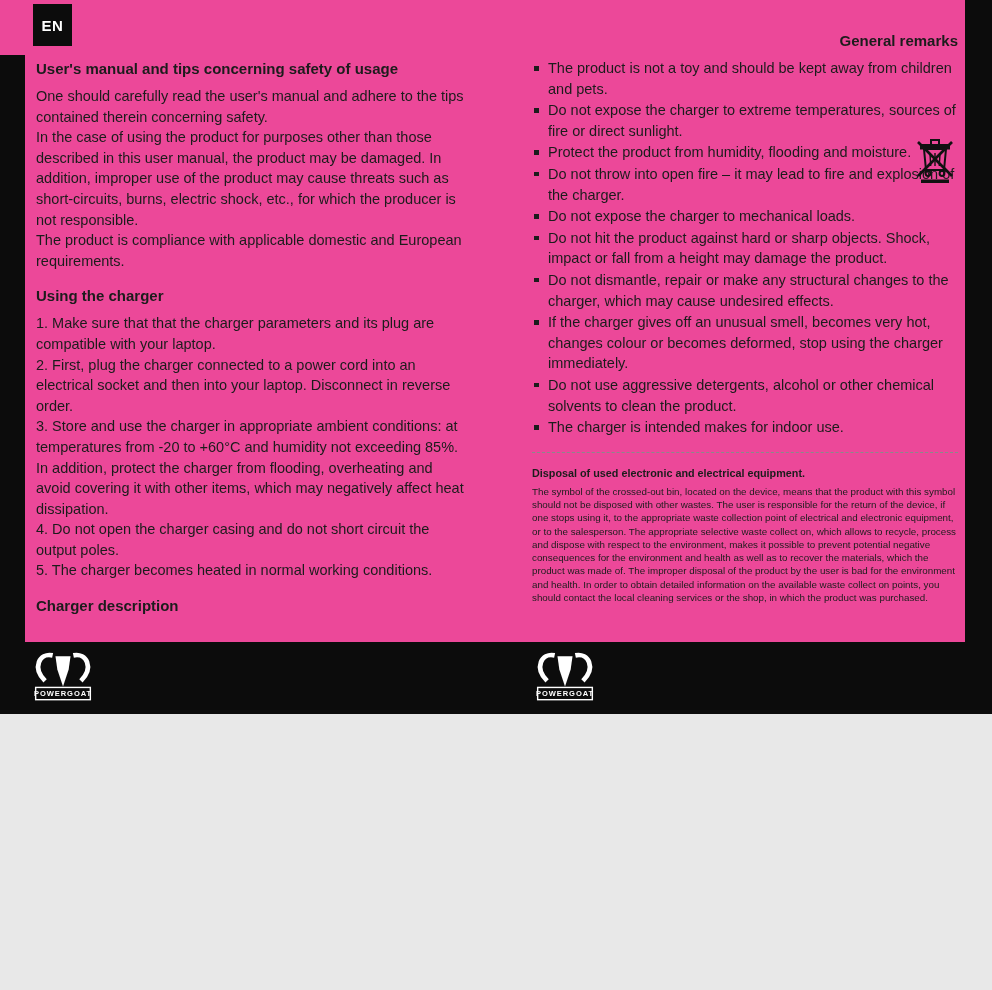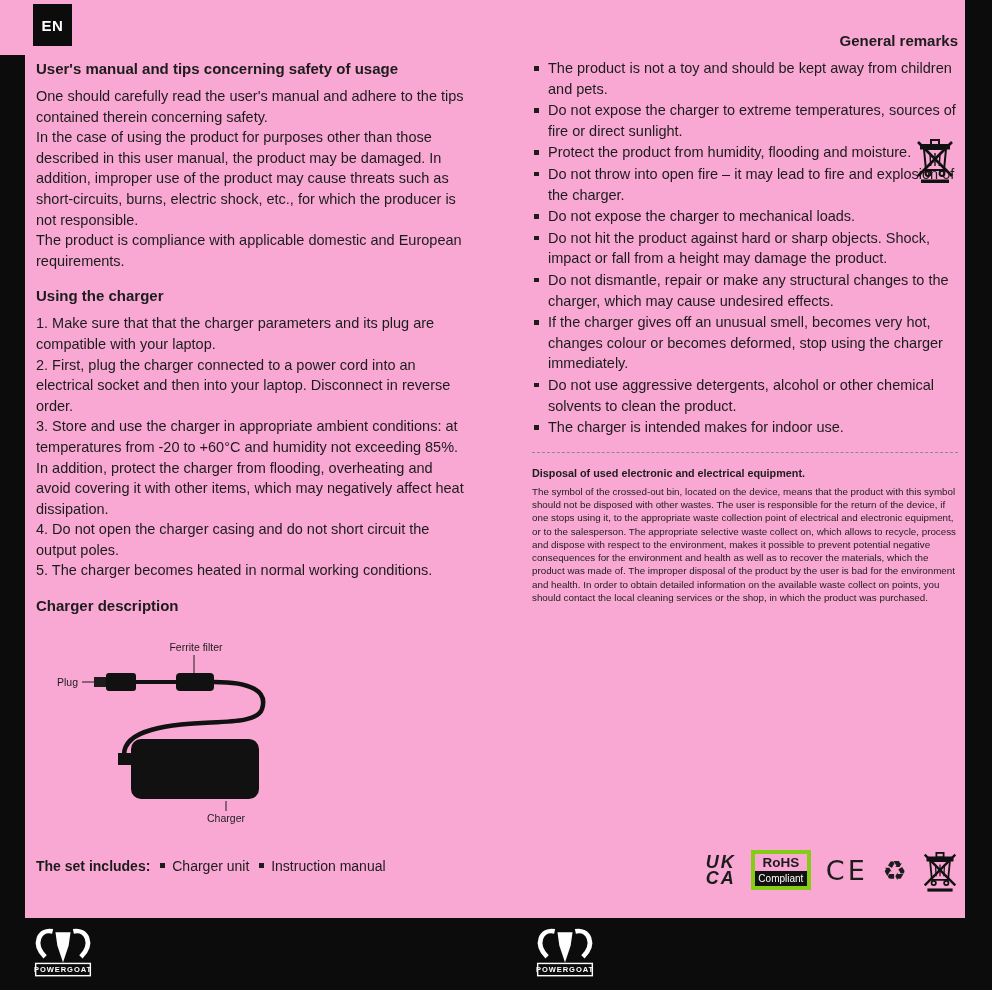--- a/index.html
+++ b/index.html
@@ -5,8 +5,8 @@
   * { margin:0; padding:0; box-sizing:border-box; }
   html,body { background:#e8e8e8; }
   .page {
-    position:relative; width:992px; height:990px;
-    background:#f9a8d4; overflow:hidden;
+    position:relative; width:992px; height:714px;
+    background:#ec4899; overflow:hidden;
     font-family:"Liberation Sans","DejaVu Sans",sans-serif;
     color:#1c1c1c;
   }

